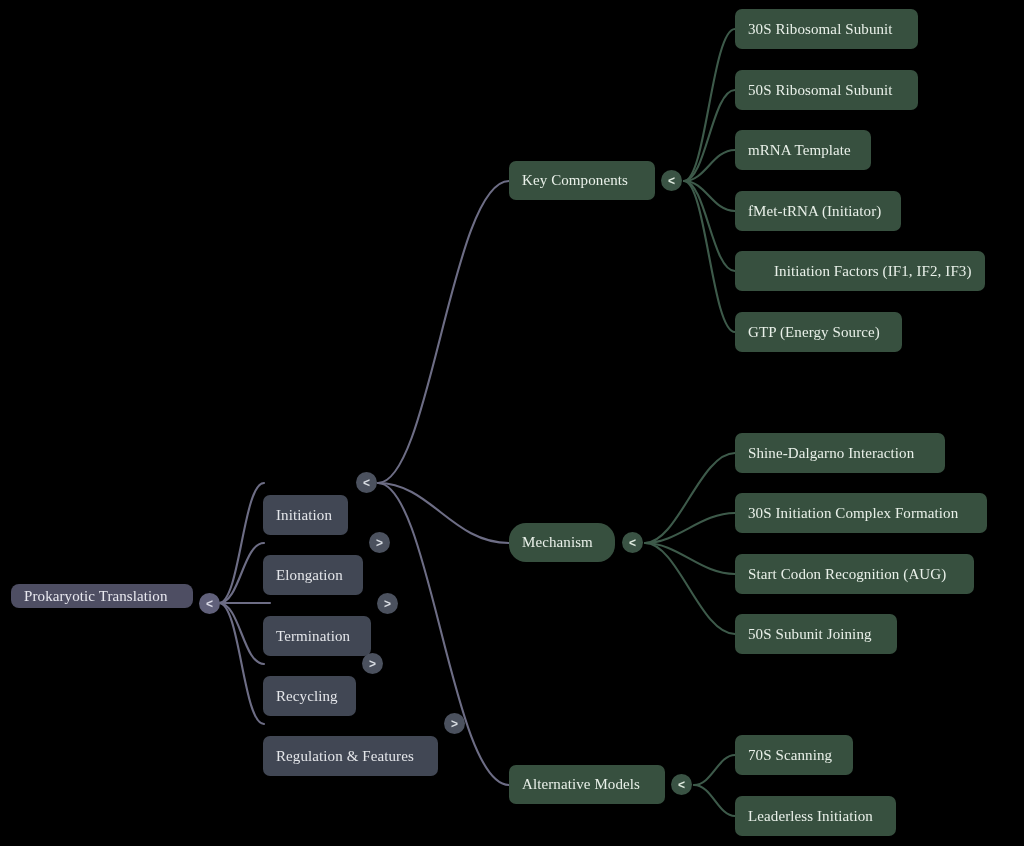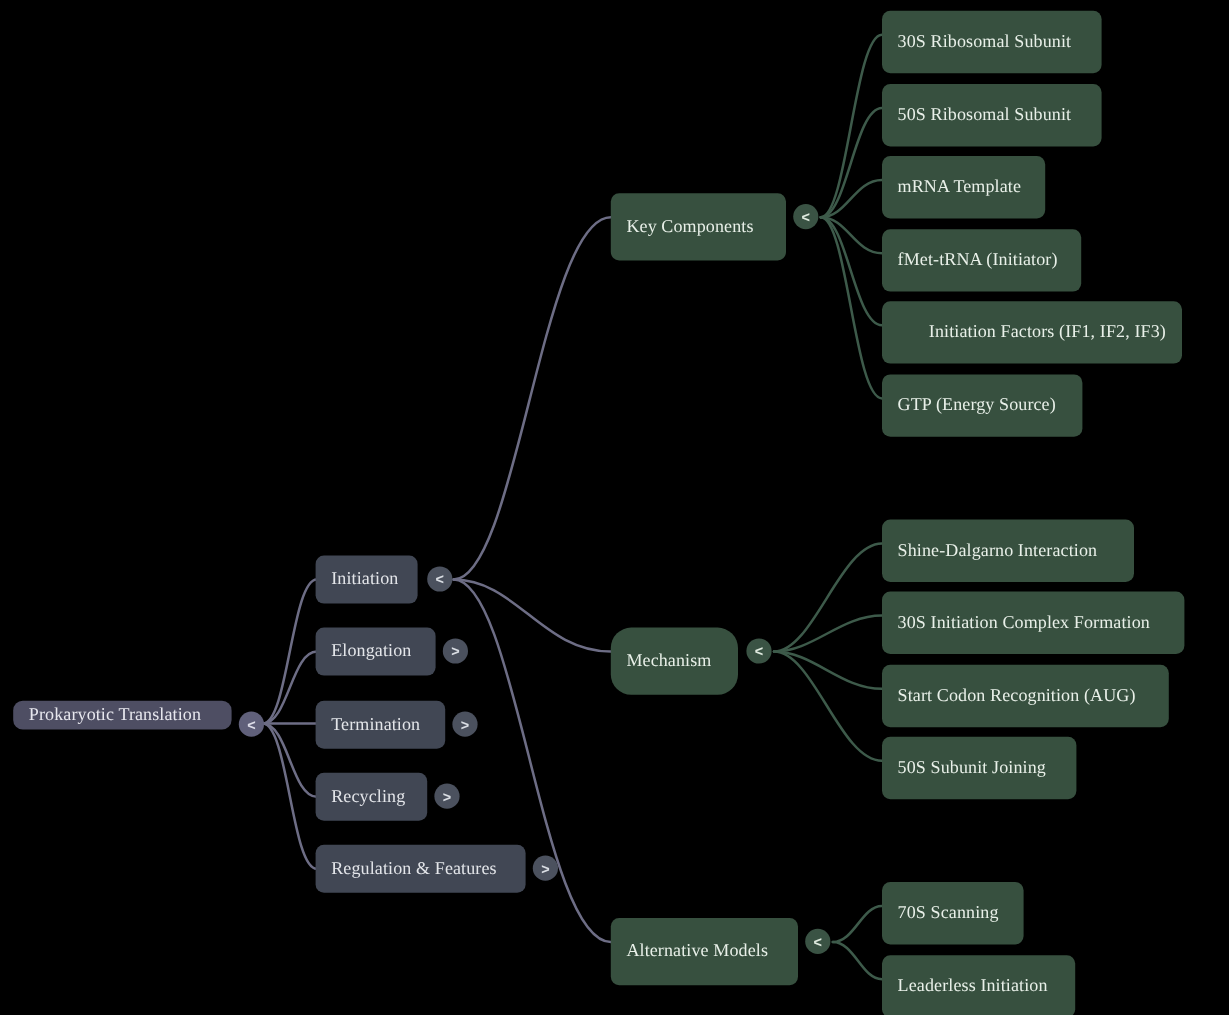--- a/index.html
+++ b/index.html
@@ -70,7 +70,7 @@
   }
   .node.leaf {
     background: #37503f;
-    height: 52px;
+    height: 40px;
   }
   .node.leaf .node-label {
     color: #e9f0e9;

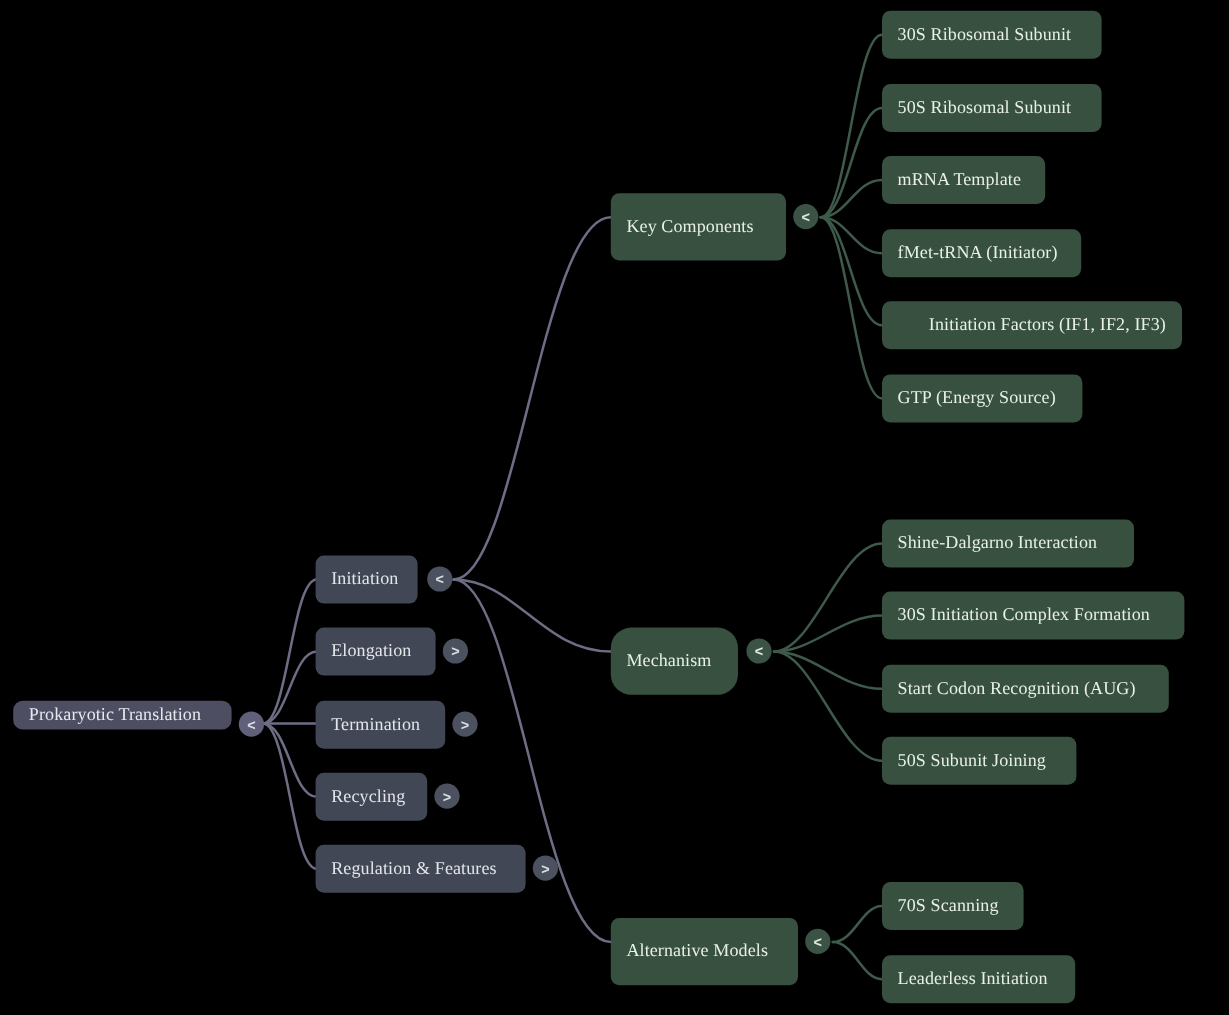--- a/index.html
+++ b/index.html
@@ -63,7 +63,7 @@
   }
   .node.topic {
     background: #37503f;
-    height: 56px;
+    height: 39px;
   }
   .node.topic .node-label {
     color: #e9f0e9;

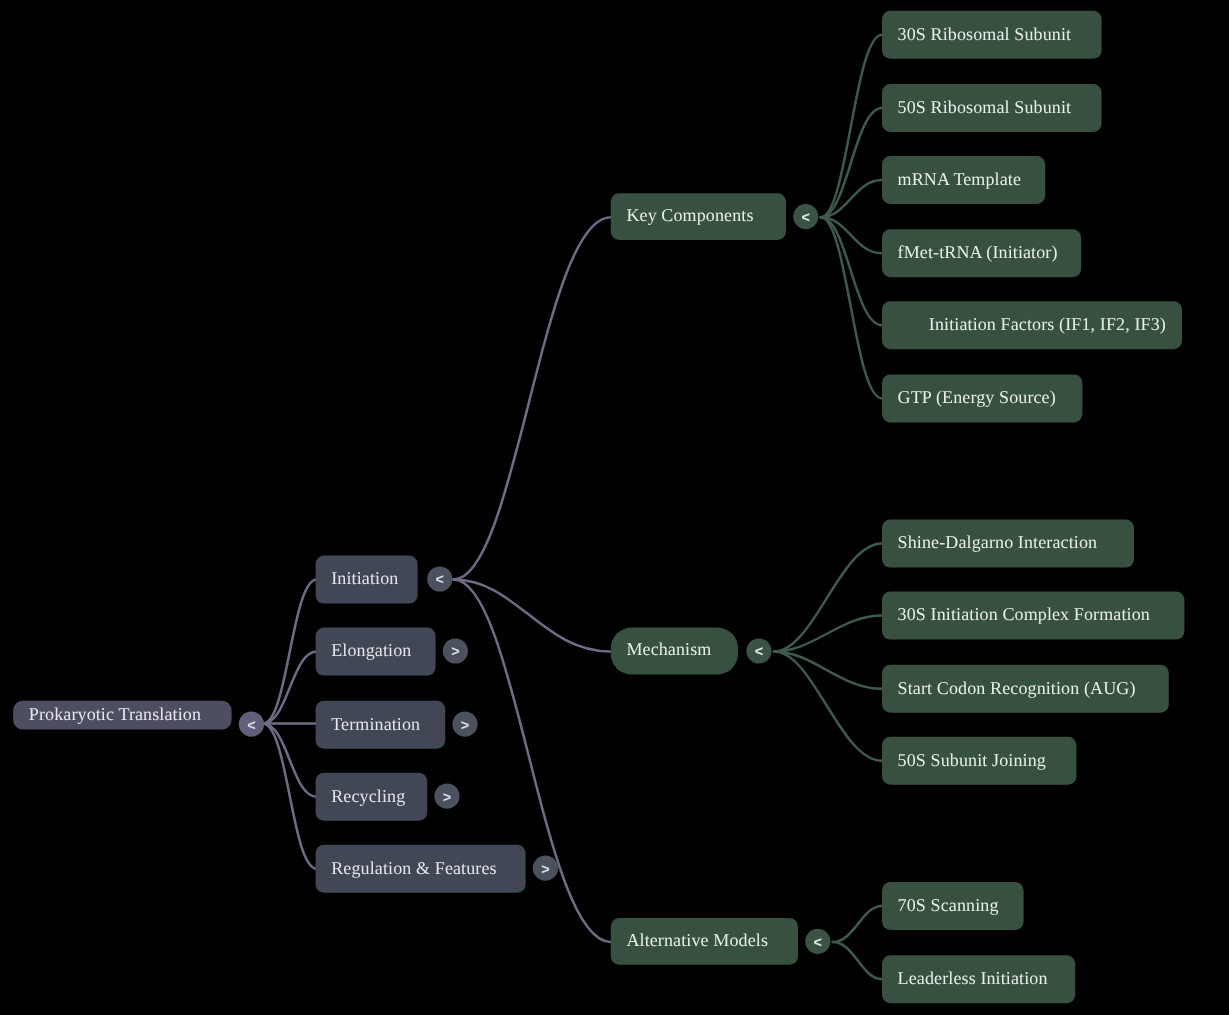--- a/index.html
+++ b/index.html
@@ -57,6 +57,7 @@
   .node.branch {
     background: #414754;
     height: 40px;
+    margin-top: 32px;
   }
   .node.branch .node-label {
     color: #e4e6ea;

